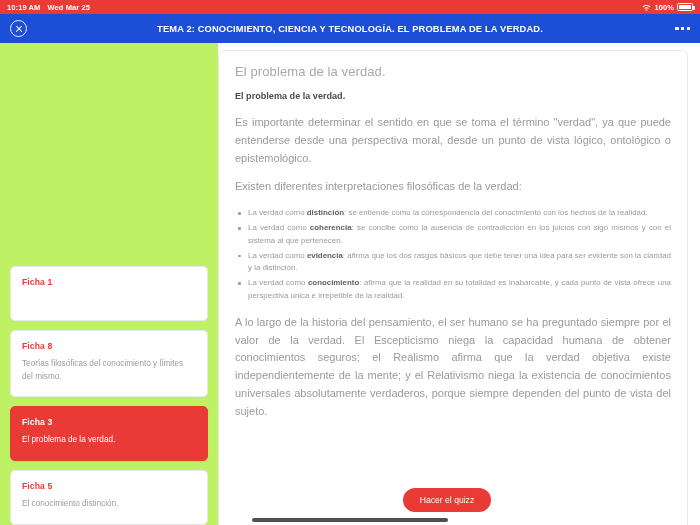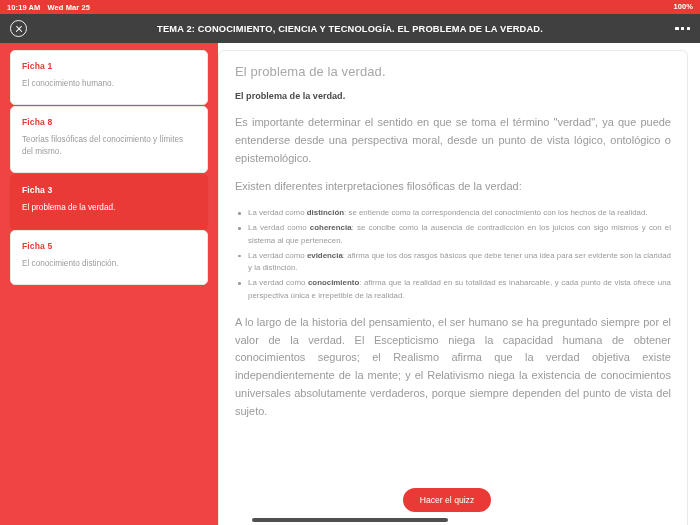--- a/index.html
+++ b/index.html
@@ -20,7 +20,7 @@
   .statusbar {
     height: 14px; flex: 0 0 14px;
     background: #ea3a35;
-    display: flex; align-items: center;
+    display: flex; 
     padding: 0 7px;
     color: #ffffff;
     font-size: 7.5px; font-weight: bold;

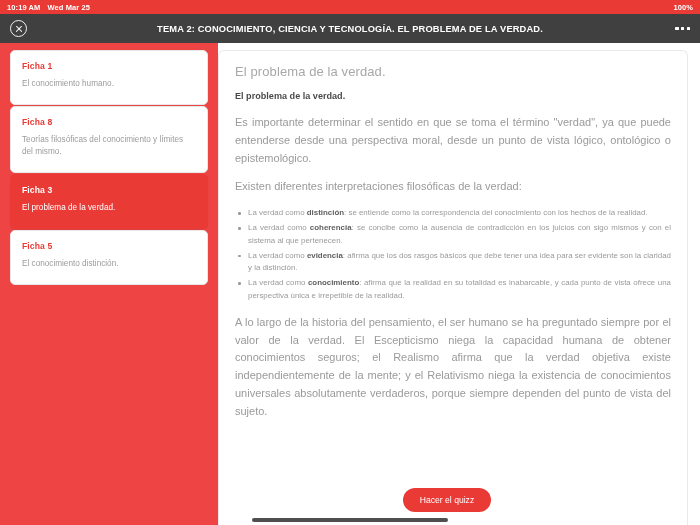--- a/index.html
+++ b/index.html
@@ -27,7 +27,7 @@
     letter-spacing: .1px;
   }
   .sb-left { display: flex; align-items: center; gap: 7px; }
-  .sb-right { margin-left: auto; display: flex; align-items: center; gap: 3px; flex-direction: column; }
+  .sb-right { margin-left: auto; display: flex; align-items: center; gap: 3px; }
   .wifi-ico { display: block; }
   .battery {
     width: 16px; height: 7.5px;

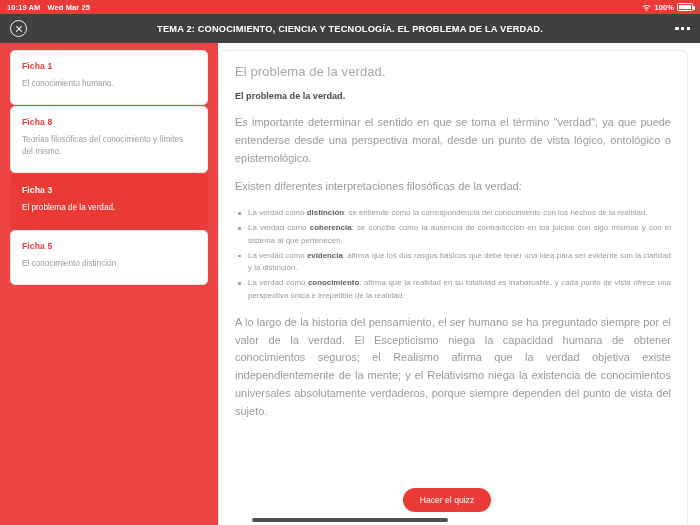--- a/index.html
+++ b/index.html
@@ -43,7 +43,7 @@
   
   .header {
     height: 29px; flex: 0 0 29px;
-    background: #404040;
+    background: #1d4ed8;
     display: flex; align-items: center;
     position: relative;
     padding: 0 10px;

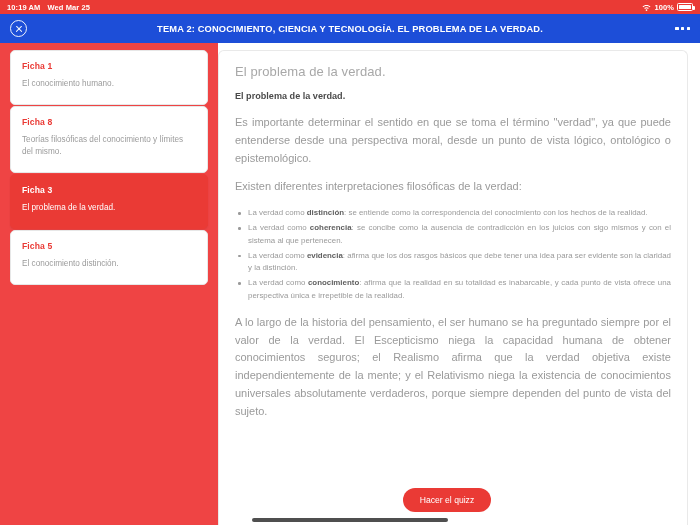--- a/index.html
+++ b/index.html
@@ -79,10 +79,11 @@
   
   .sidebar {
     width: 218px; flex: 0 0 218px;
-    background: #ef4444;
+    background: #bef264;
     padding: 7px 10px 0 10px;
-    display: flex; flex-direction: column; gap: 1px;
+    display: flex; flex-direction: column; gap: 9px;
     overflow: hidden;
+    justify-content: flex-end;
   }
   .card {
     border: 1px solid #e7e7e7;

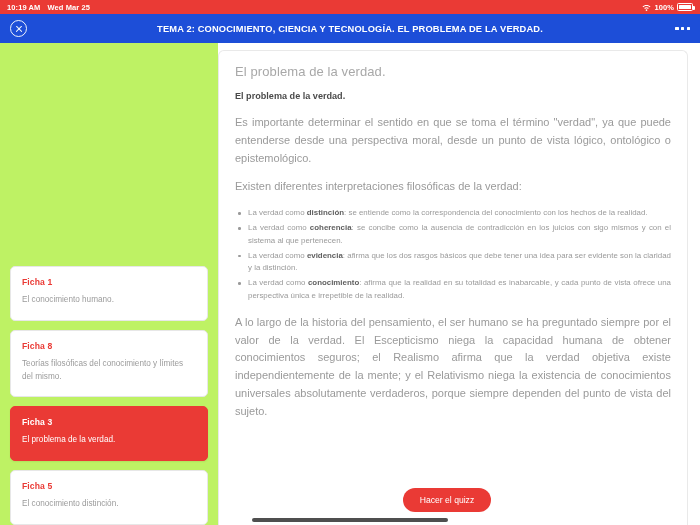--- a/index.html
+++ b/index.html
@@ -201,7 +201,6 @@
     <div class="sidebar">
       <div class="card">
         <div class="c-title">Ficha 1</div>
-        <div class="c-desc">El conocimiento humano.</div>
       </div>
       <div class="card">
         <div class="c-title">Ficha 8</div>

